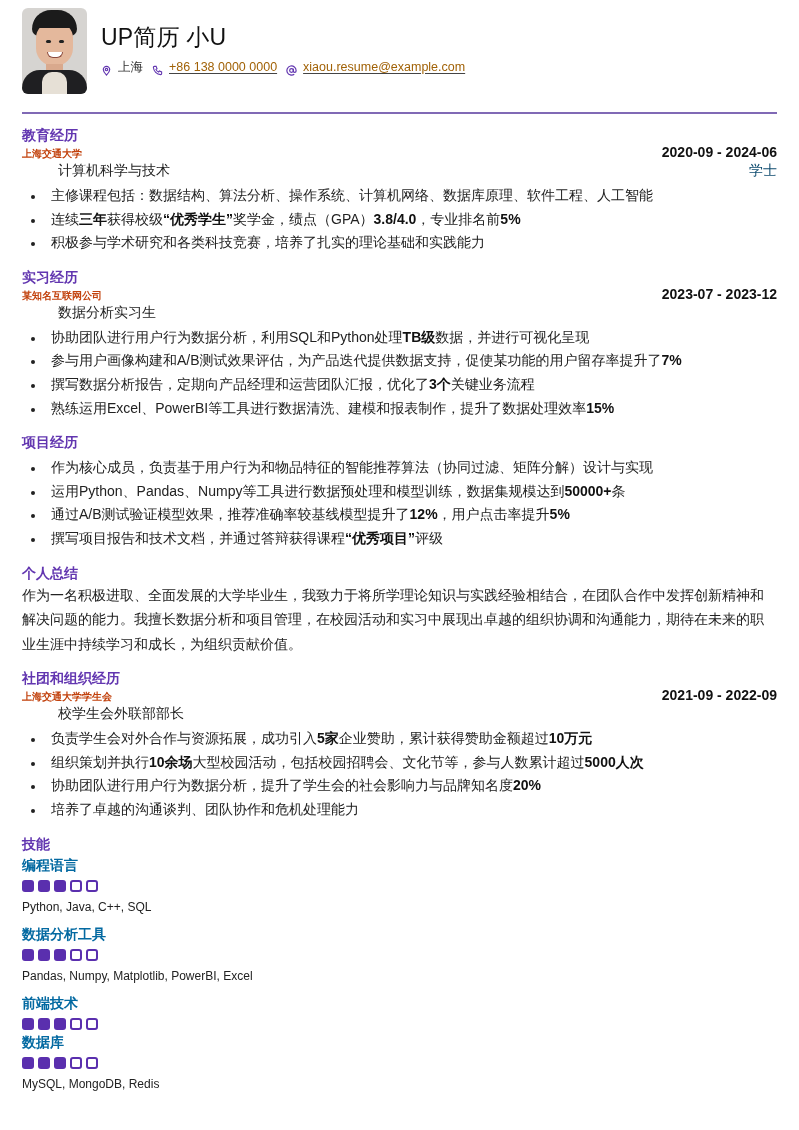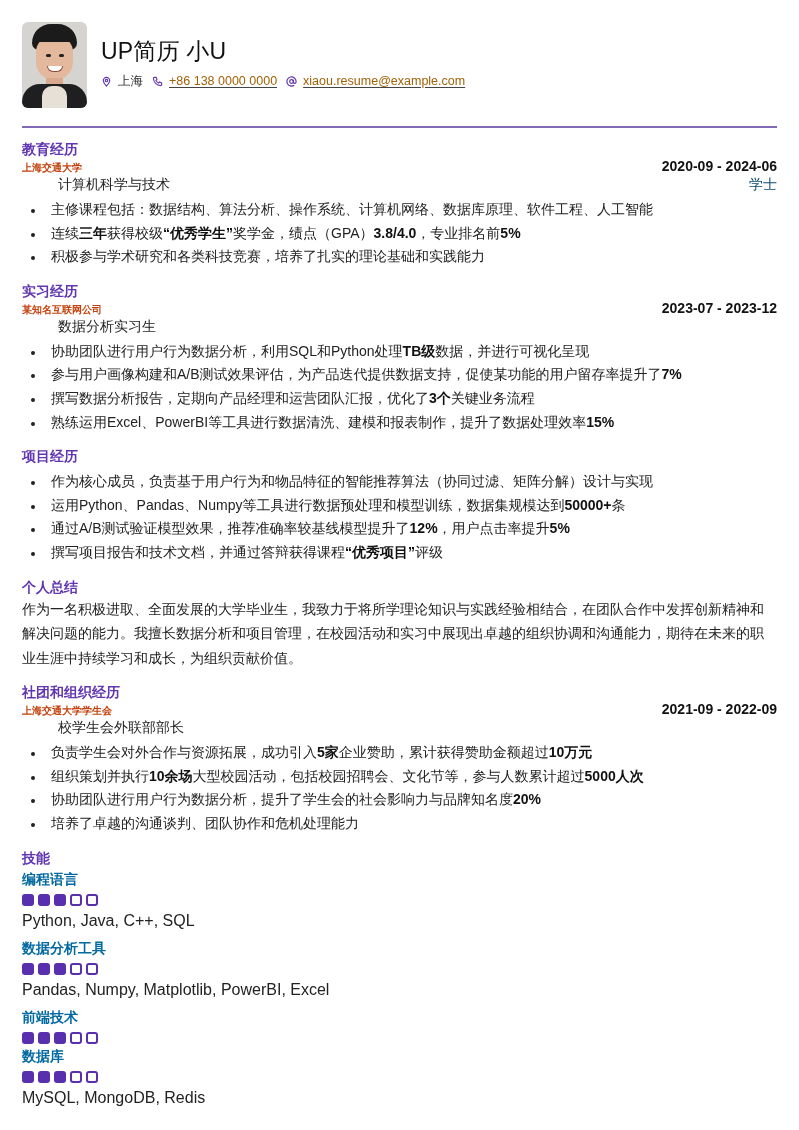--- a/index.html
+++ b/index.html
@@ -9,7 +9,7 @@
     color: #222222;
     position: relative;
   }
-  .page { position: absolute; left: 22px; top: 22px; width: 755px; }
+  .page { position: absolute; left: 22px; top: 8px; width: 755px; }
 
   
   .header { display: flex; align-items: flex-start; height: 86px; }

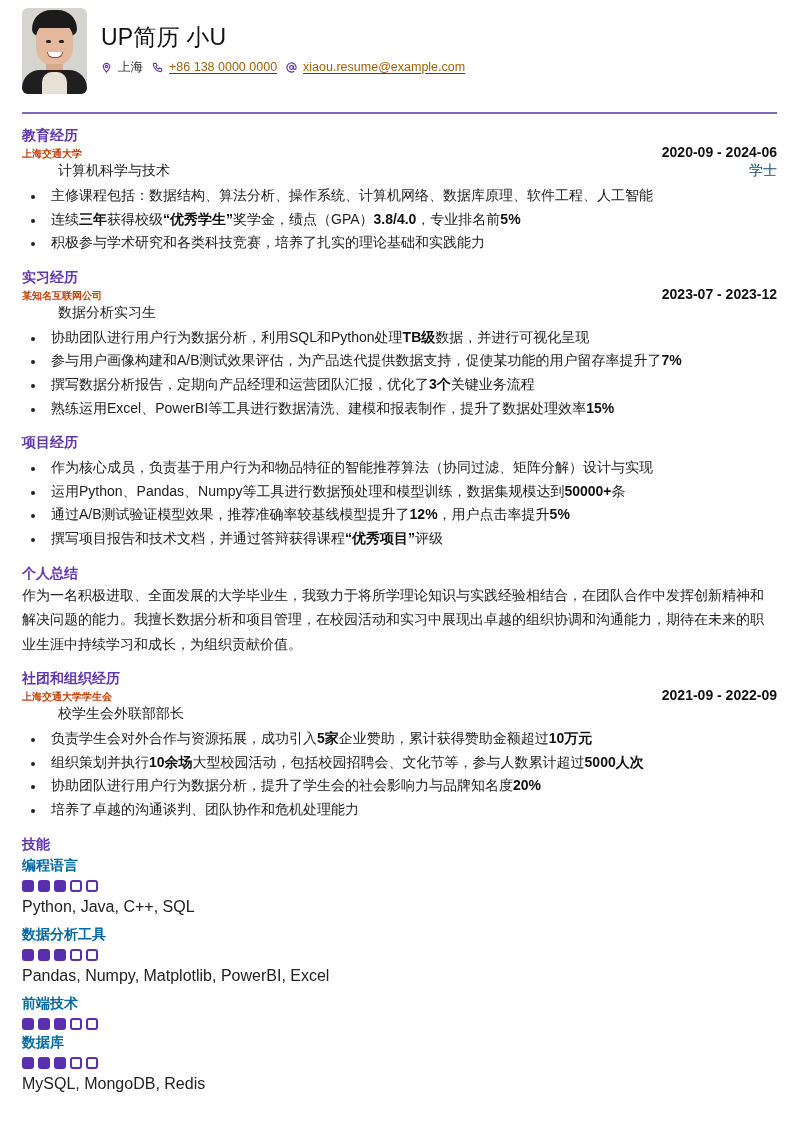--- a/index.html
+++ b/index.html
@@ -30,7 +30,7 @@
   .head-info { margin-left: 14px; padding-top: 14px; }
   .name { font-size: 23px; font-weight: 400; color: #111111; letter-spacing: 0.2px; line-height: 30px; }
   .contacts { display: flex; align-items: center; margin-top: 6px; font-size: 12.5px; color: #333; line-height: 18px; }
-  .contact { display: flex; align-items: center; margin-right: 9px; }
+  .contact { display: flex; align-items: flex-end; margin-right: 9px; }
   .contact svg { width: 11px; height: 11px; margin-right: 6px; flex: none; }
   .contact a { color: #a16207; text-underline-offset: 2px; text-decoration-color: #444; }
 

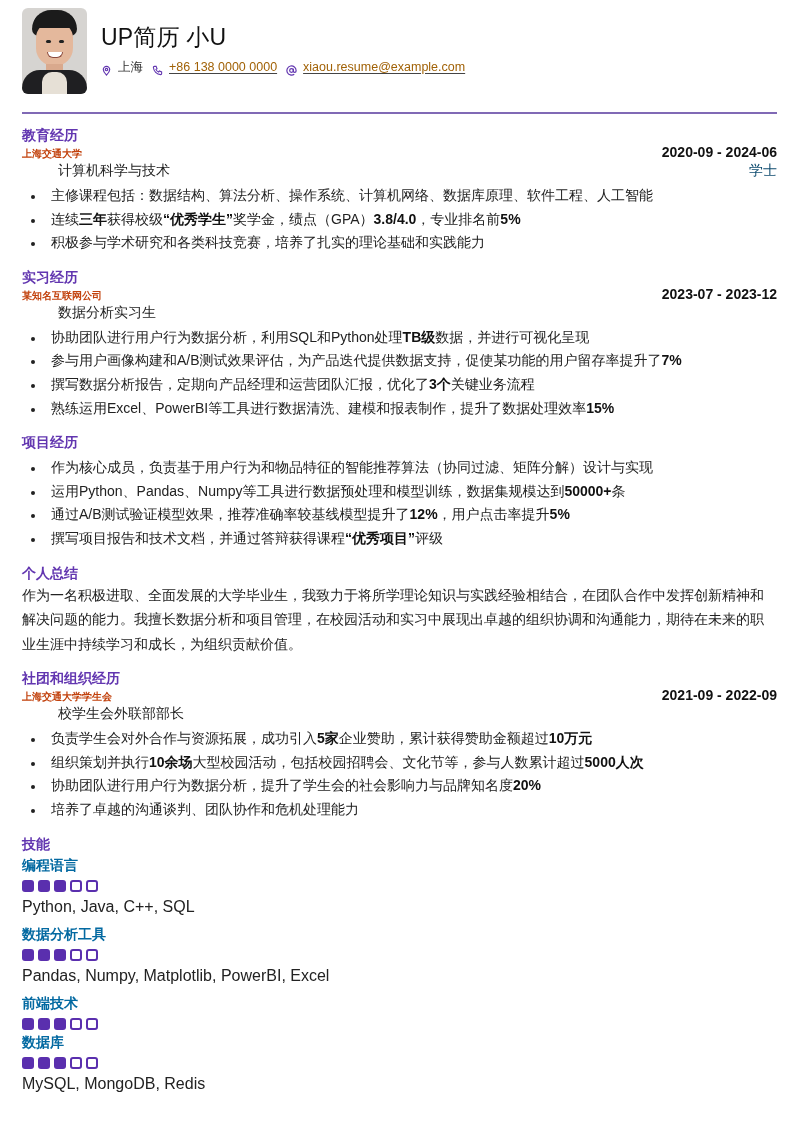--- a/index.html
+++ b/index.html
@@ -59,7 +59,7 @@
   .dot { width: 12px; height: 12px; border-radius: 3px; margin-right: 4px; }
   .dot.on { background: #5a2fae; }
   .dot.off { background: #fff; border: 2px solid #5a2fae; }
-  .skill-desc { font-size: 16px; color: #222; margin-top: 7px; line-height: 16px; margin-bottom: 9px; }
+  .skill-desc { font-size: 12px; color: #222; margin-top: 7px; line-height: 16px; margin-bottom: 9px; }
 </style>
 </head>
 <body>

